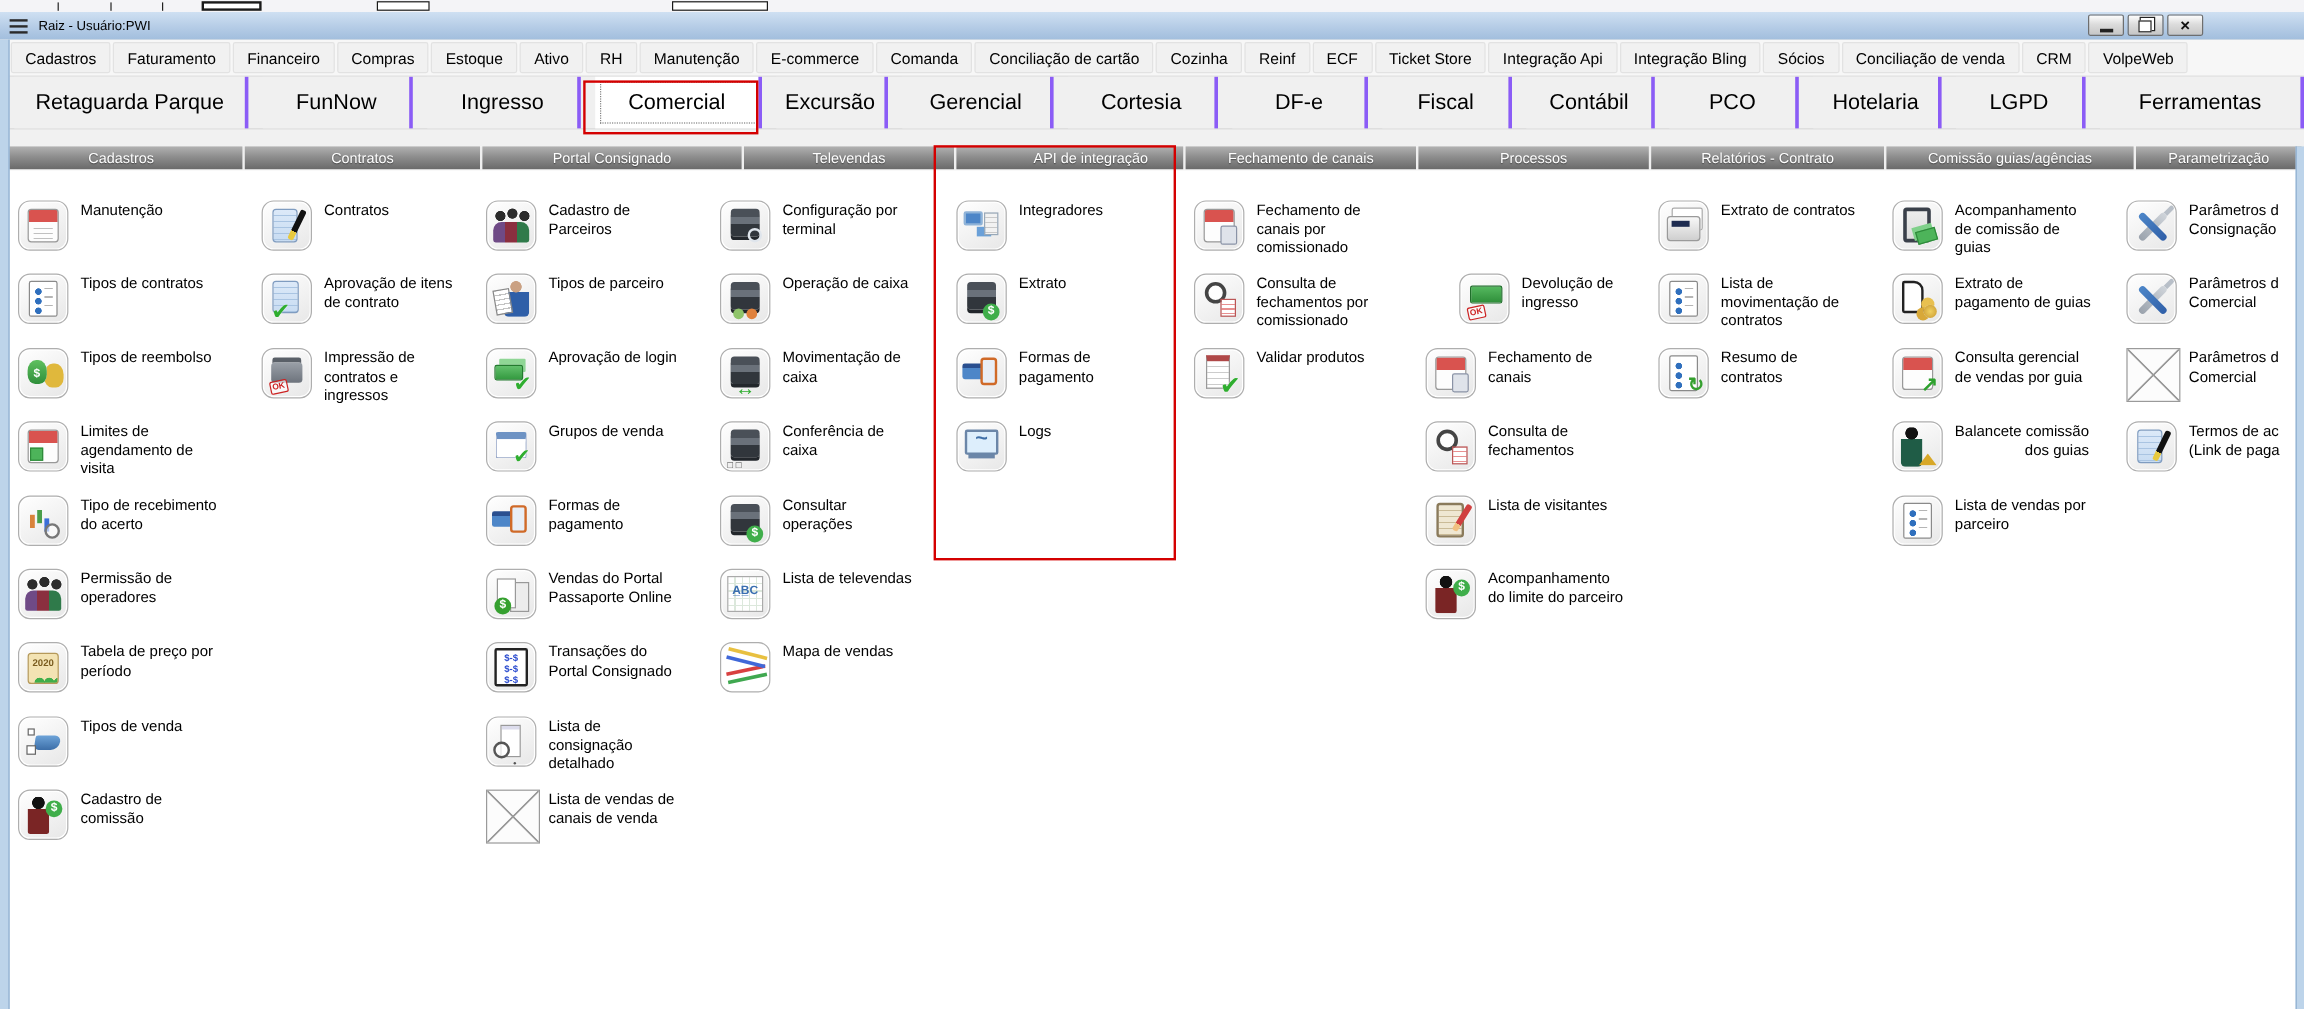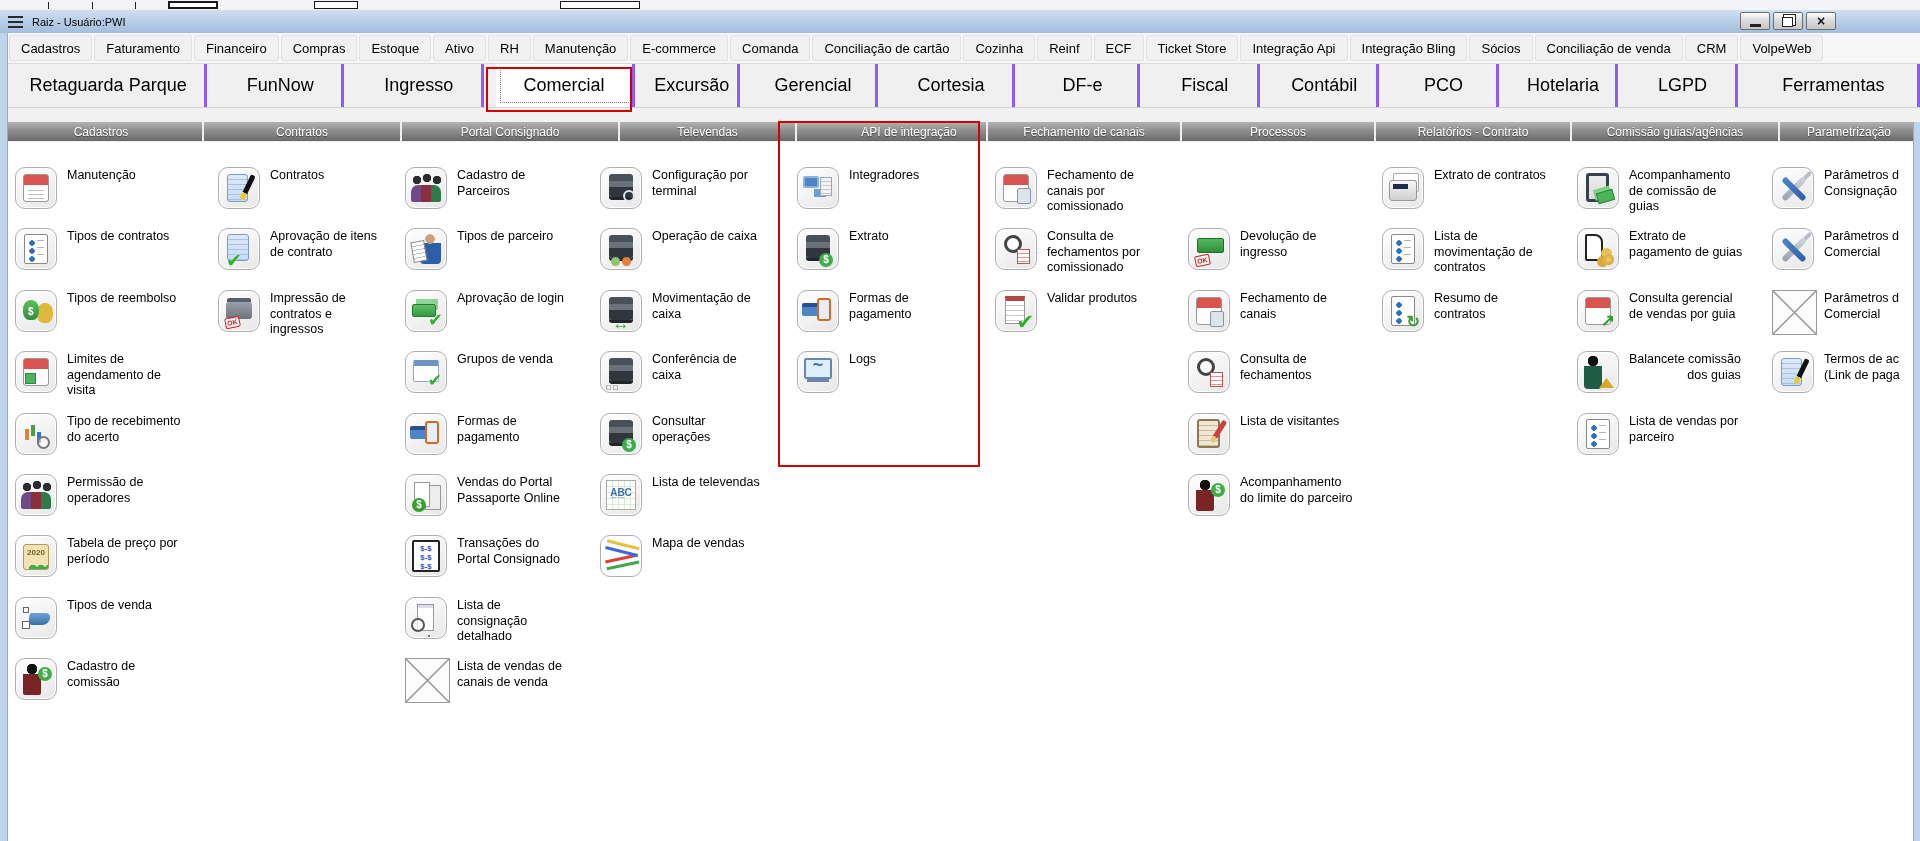--- a/index.html
+++ b/index.html
@@ -523,7 +523,7 @@
       <span class="ic" data-name="validate-doc-icon"></span>
       <span class="lbl" data-name="item-label">Validar produtos</span>
     </div>
-    <div class="item" data-name="item-devolucao-de-ingresso" style="left: 1188px; top: 228px;">
+    <div class="item" data-name="item-devolucao-de-ingresso" style="left: 1216px; top: 228px;">
       <span class="ic" data-name="money-ok-icon"></span>
       <span class="lbl" data-name="item-label">Devolução de
 ingresso</span>

